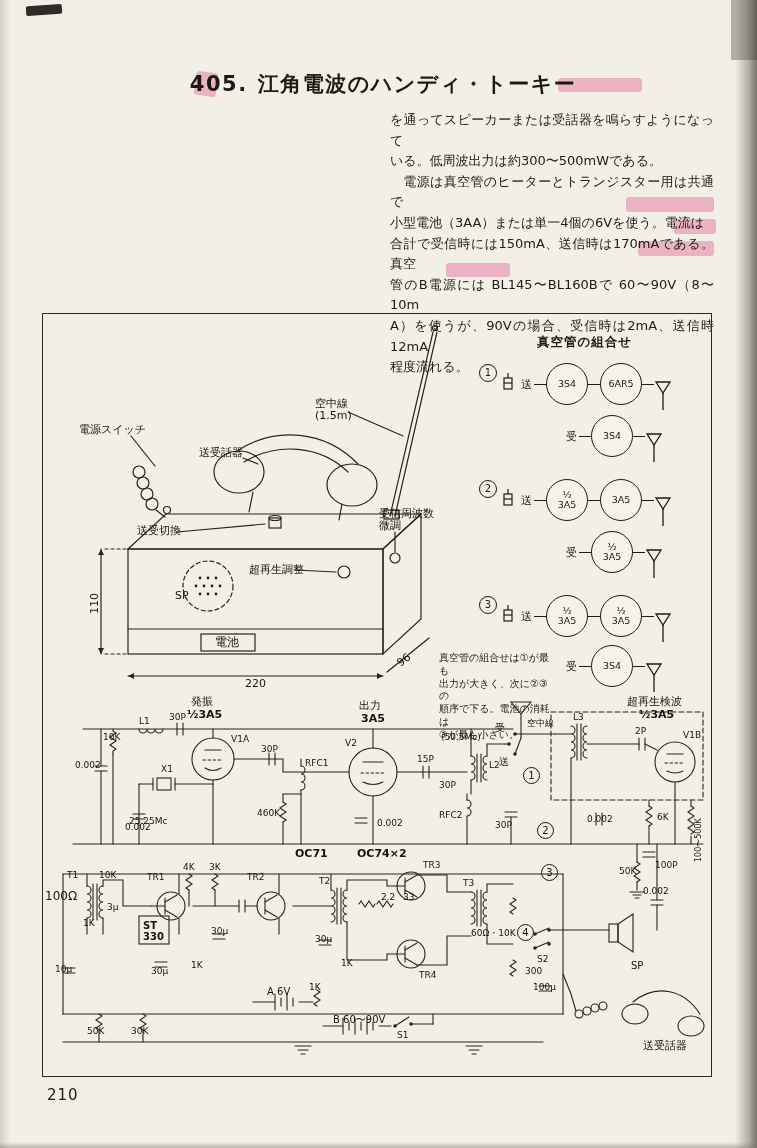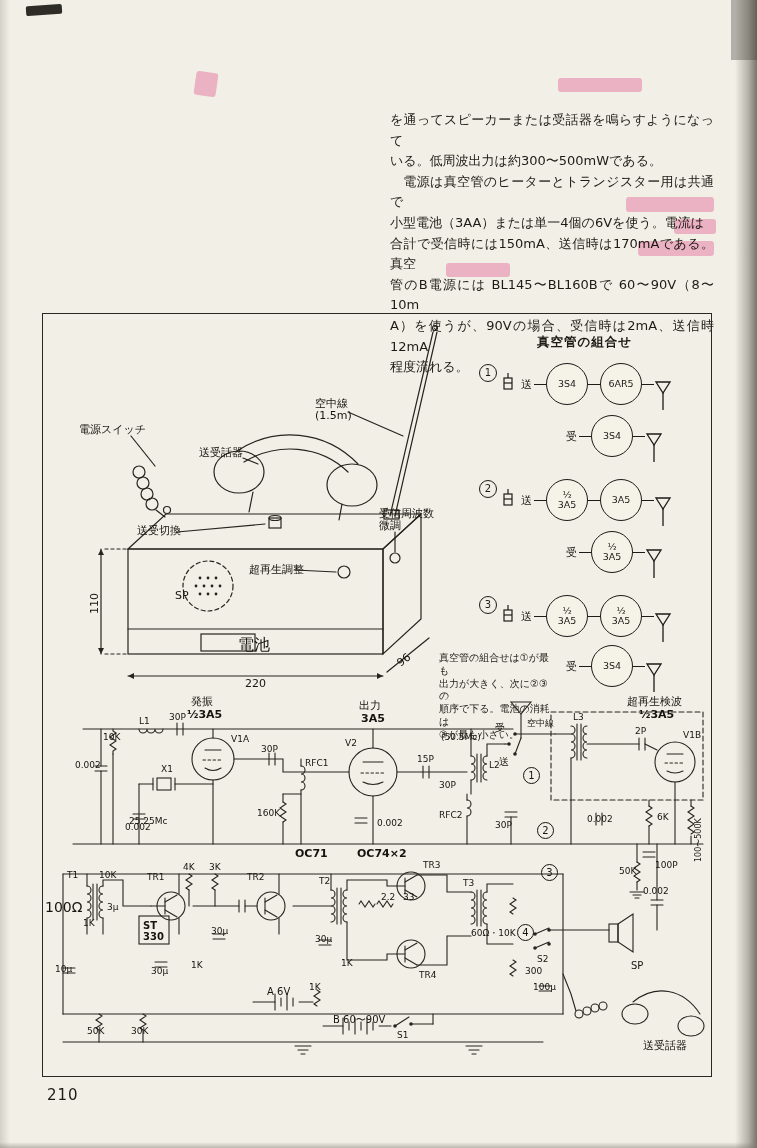--- a/index.html
+++ b/index.html
@@ -66,6 +66,9 @@
 
 <div class="page">
 
+  <div class="title-row">
+    <span class="t-num">405.</span><span class="t-text">江角電波のハンディ・トーキー</span>
+  </div>
 
   <div class="col col-right">を通ってスピーカーまたは受話器を鳴らすようになって
 いる。低周波出力は約300〜500mWである。

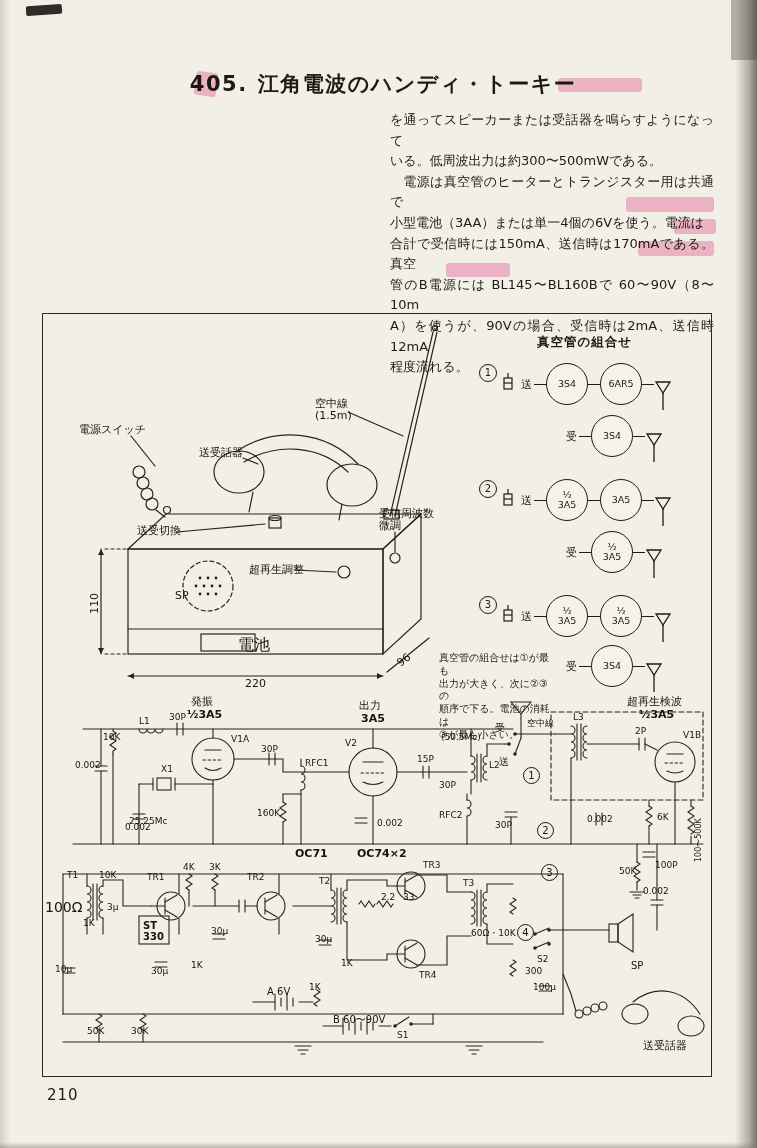--- a/index.html
+++ b/index.html
@@ -515,7 +515,7 @@
 微調</span>
         <span class="flabel" style="left: 206px; top: 250px; font-size: 11px;">超再生調整</span>
         <span class="flabel" style="left: 132px; top: 276px; font-size: 11px;">SP</span>
-        <span class="flabel" style="left: 172px; top: 322px; font-size: 16px; margin-left: 23px;">電池</span>
+        <span class="flabel" style="left: 172px; top: 322px; font-size: 12px;">電池</span>
         <span class="flabel" style="left: 46px; top: 300px; font-size: 11px; transform: rotate(-90deg);">110</span>
         <span class="flabel" style="left: 202px; top: 364px; font-size: 11px;">220</span>
         <span class="flabel" style="left: 352px; top: 346px; font-size: 11px; transform: rotate(-38deg);">96</span>

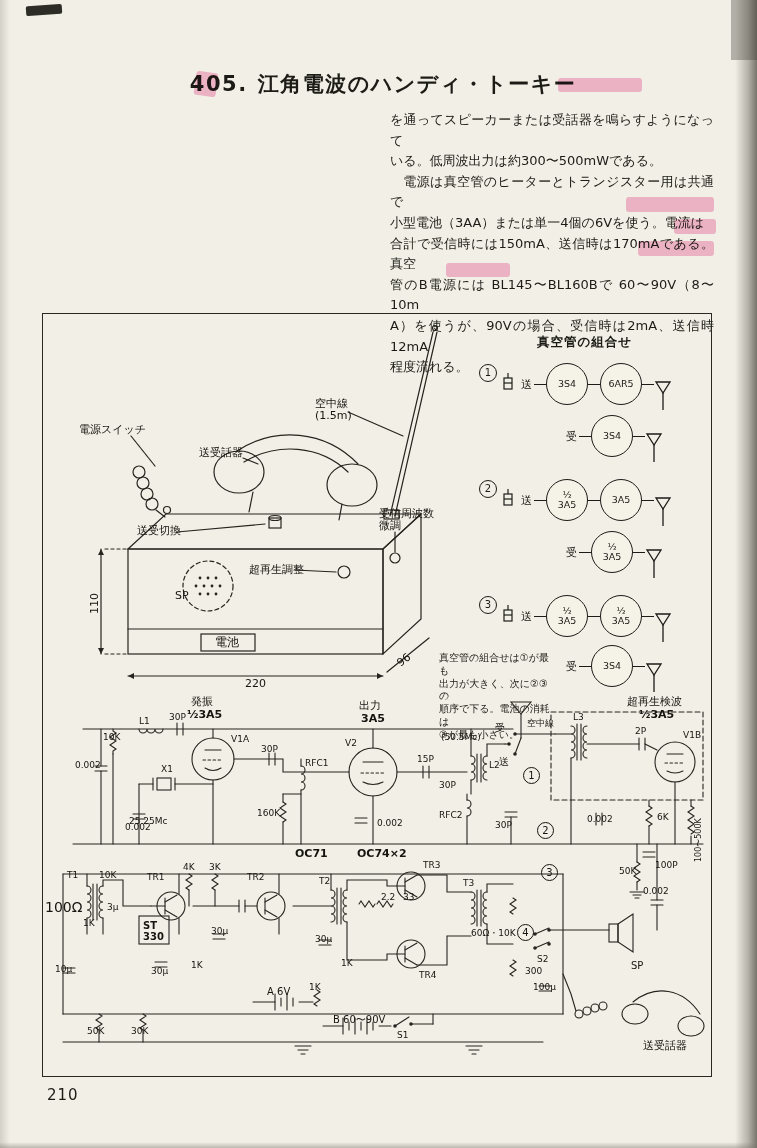--- a/index.html
+++ b/index.html
@@ -534,7 +534,7 @@
         <span class="flabel" style="left: 302px; top: 424px; font-size: 9px;">V2</span>
         <span class="flabel" style="left: 218px; top: 430px; font-size: 9px;">30P</span>
         <span class="flabel" style="left: 262px; top: 444px; font-size: 9px;">RFC1</span>
-        <span class="flabel" style="left: 214px; top: 494px; font-size: 9px;">160K</span>
+        <span class="flabel" style="left: 214px; top: 494px; font-size: 9px;">460K</span>
         <span class="flabel" style="left: 334px; top: 504px; font-size: 9px;">0.002</span>
         <span class="flabel" style="left: 374px; top: 440px; font-size: 9px;">15P</span>
         <span class="flabel" style="left: 398px; top: 418px; font-size: 9px;">(50.5Mc)</span>

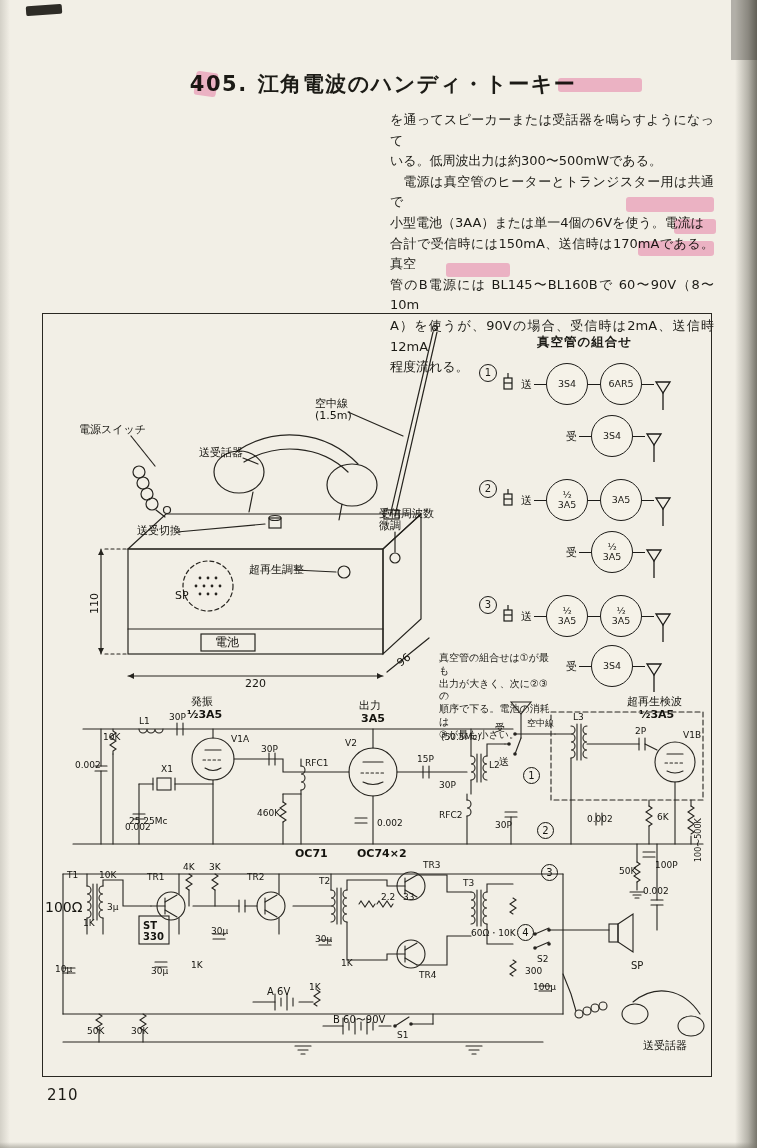--- a/index.html
+++ b/index.html
@@ -573,7 +573,7 @@
         <span class="flabel" style="left: 420px; top: 564px; font-size: 9px;">T3</span>
         <span class="flabel" style="left: 376px; top: 656px; font-size: 9px;">TR4</span>
         <span class="flabel" style="left: 24px; top: 556px; font-size: 9px;">T1</span>
-        <span class="flabel" style="left: 2px; top: 576px; font-size: 14px; margin-top: 10px;">100Ω</span>
+        <span class="flabel" style="left: 2px; top: 576px; font-size: 12px;">100Ω</span>
         <span class="flabel" style="left: 56px; top: 556px; font-size: 9px;">10K</span>
         <span class="flabel" style="left: 64px; top: 588px; font-size: 9px;">3μ</span>
         <span class="flabel" style="left: 40px; top: 604px; font-size: 9px;">1K</span>

